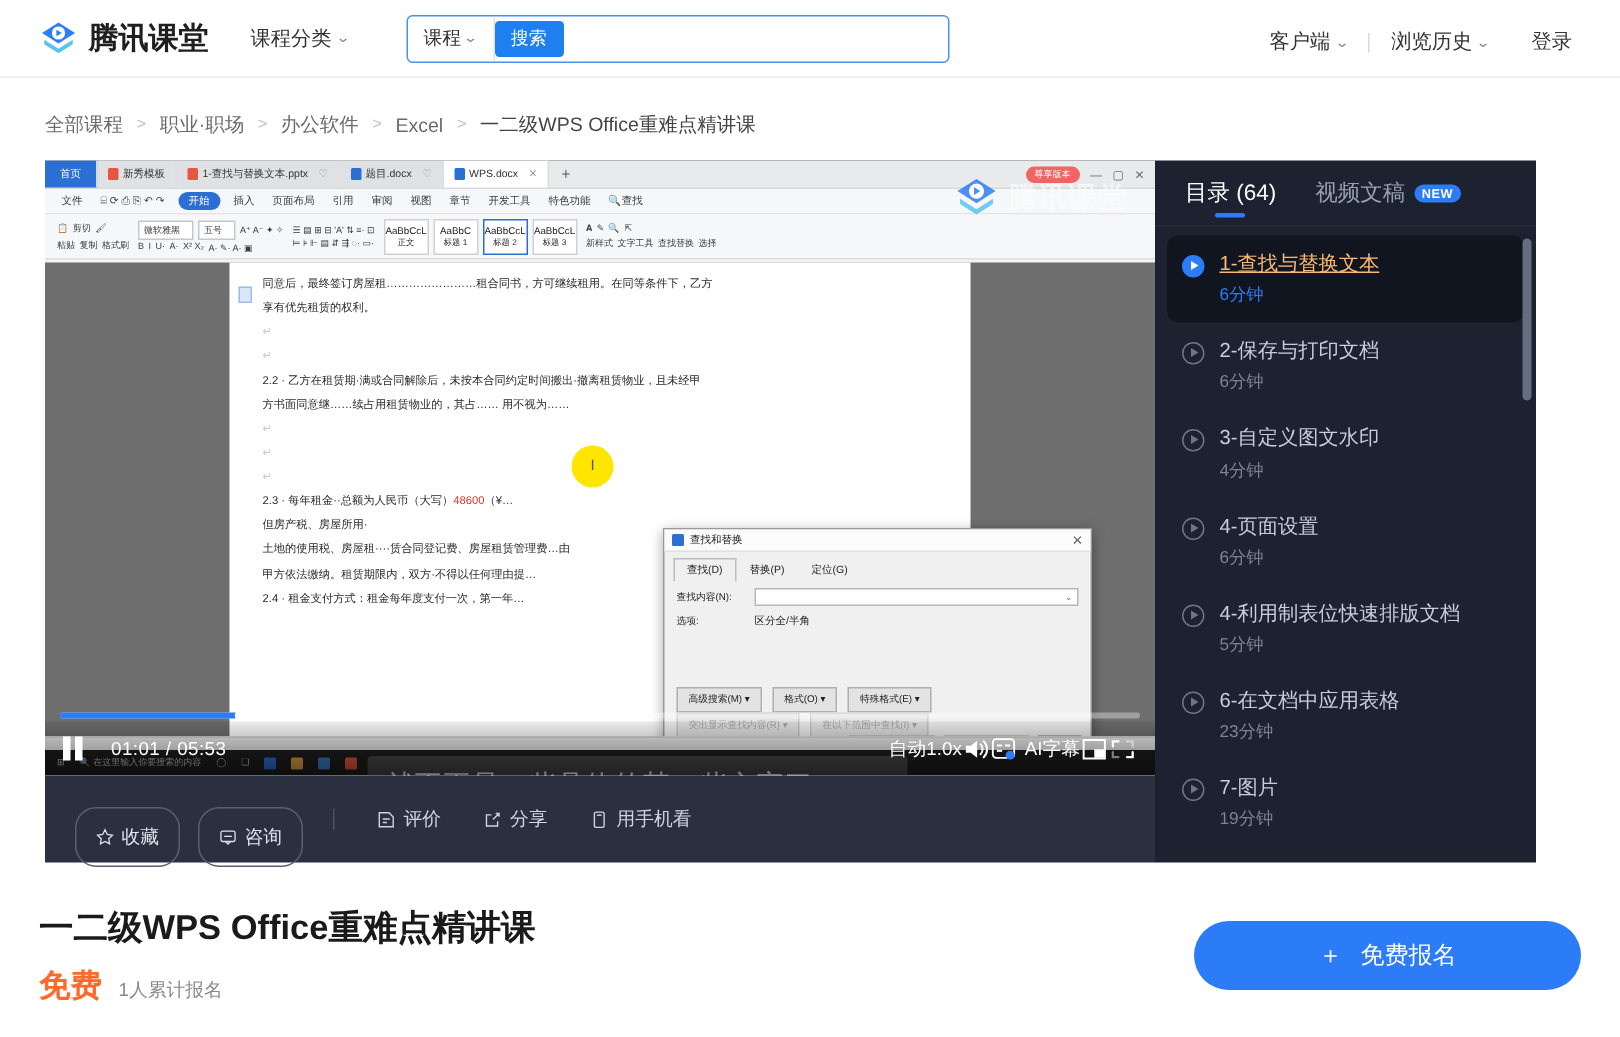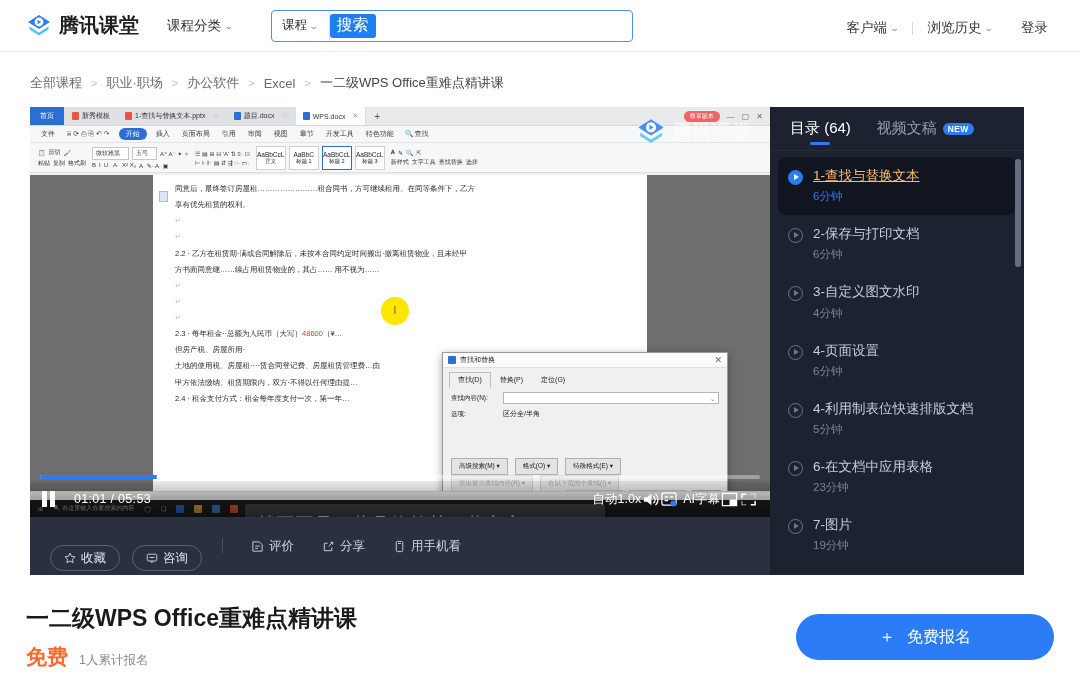--- a/index.html
+++ b/index.html
@@ -54,7 +54,7 @@
     width: 46px; height: 24px; margin-right: 18px;
     background: #1e80f0; color: #fff;
     border: none; border-radius: 3px;
-    font-size: 16px; cursor: pointer;
+    font-size: 12px; cursor: pointer;
     font-family: "Liberation Sans", sans-serif;
     display: flex; align-items: center; justify-content: center;
   }

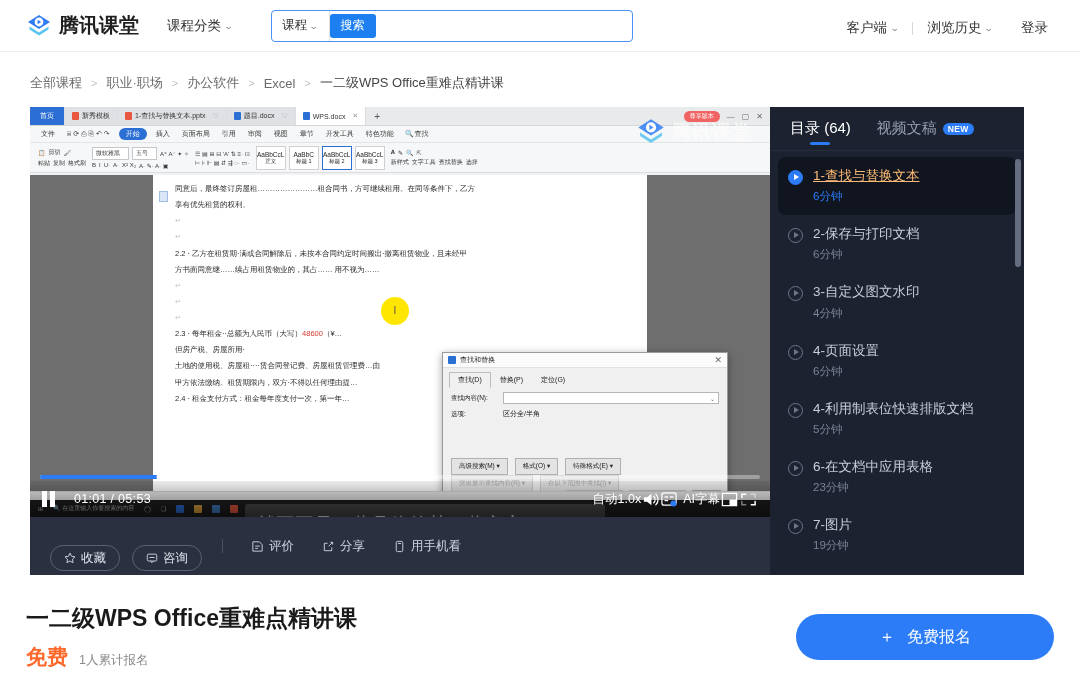--- a/index.html
+++ b/index.html
@@ -240,7 +240,7 @@
     color: #cfd4e0; font-size: 12.5px;
   }
   .pill {
-    border: 1px solid #5a6074; border-radius: 14px; height: 26px;
+    border: 1px solid #5a6074; border-radius: 14px; height: 40px;
     padding: 0 13px; display: flex; align-items: center; gap: 5px;
     cursor: pointer; color: #dfe3ec; margin-top: 24px;
   }

